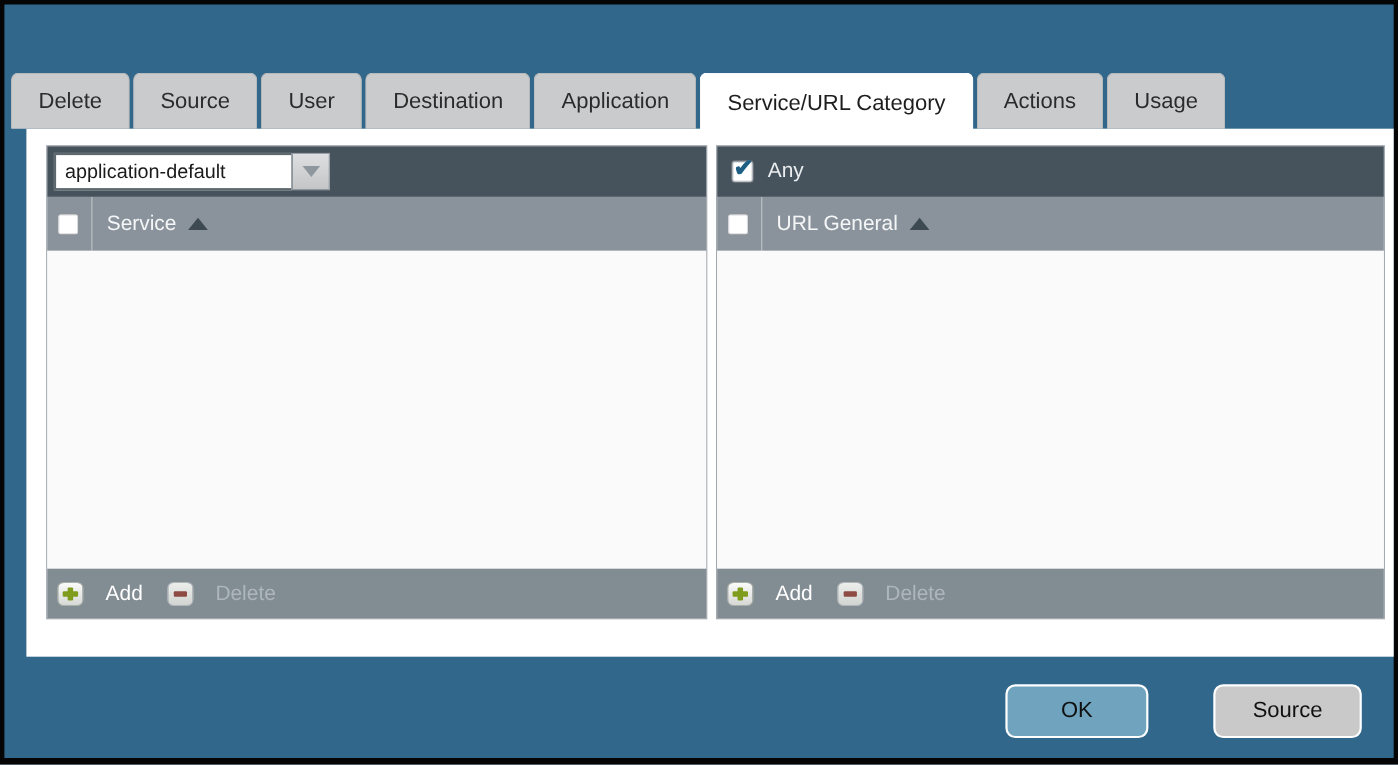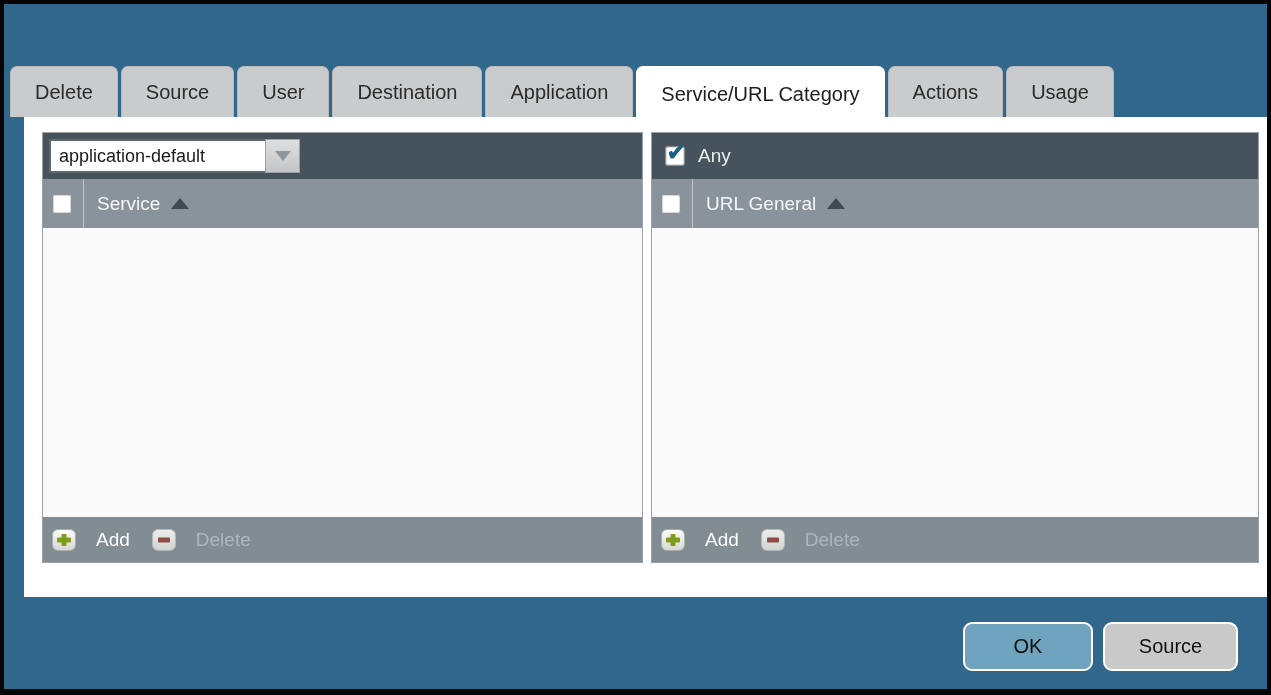--- a/index.html
+++ b/index.html
@@ -161,7 +161,7 @@
     font-family:"Liberation Sans", sans-serif;
     font-size:20px; color:#101010; cursor:pointer;
   }
-  .btn-ok     { left:959px;  width:130px; background:#6FA3BE; }
+  .btn-ok     { left:910px;  width:130px; background:#6FA3BE; }
   .btn-cancel { left:1099px; width:135px; background:#C9C9C9; }
 </style>
 </head>

